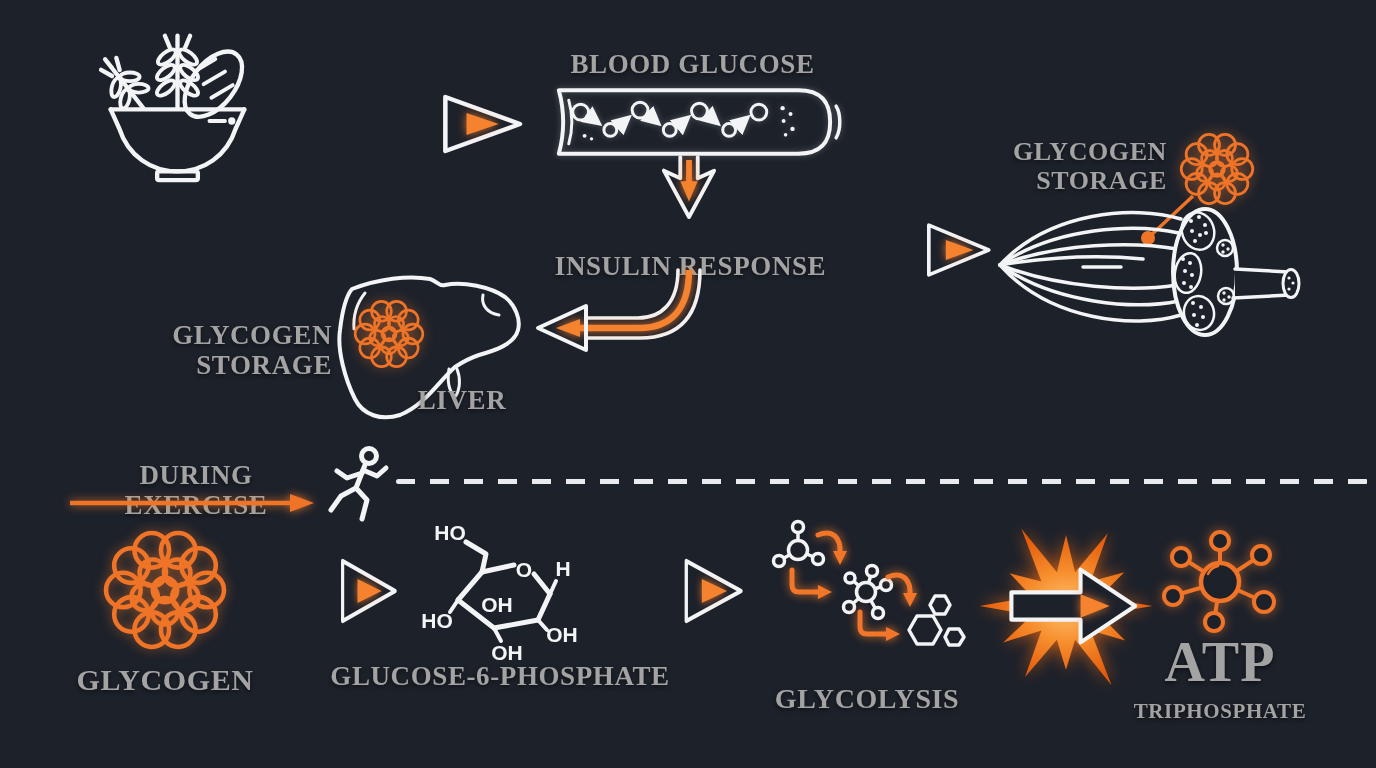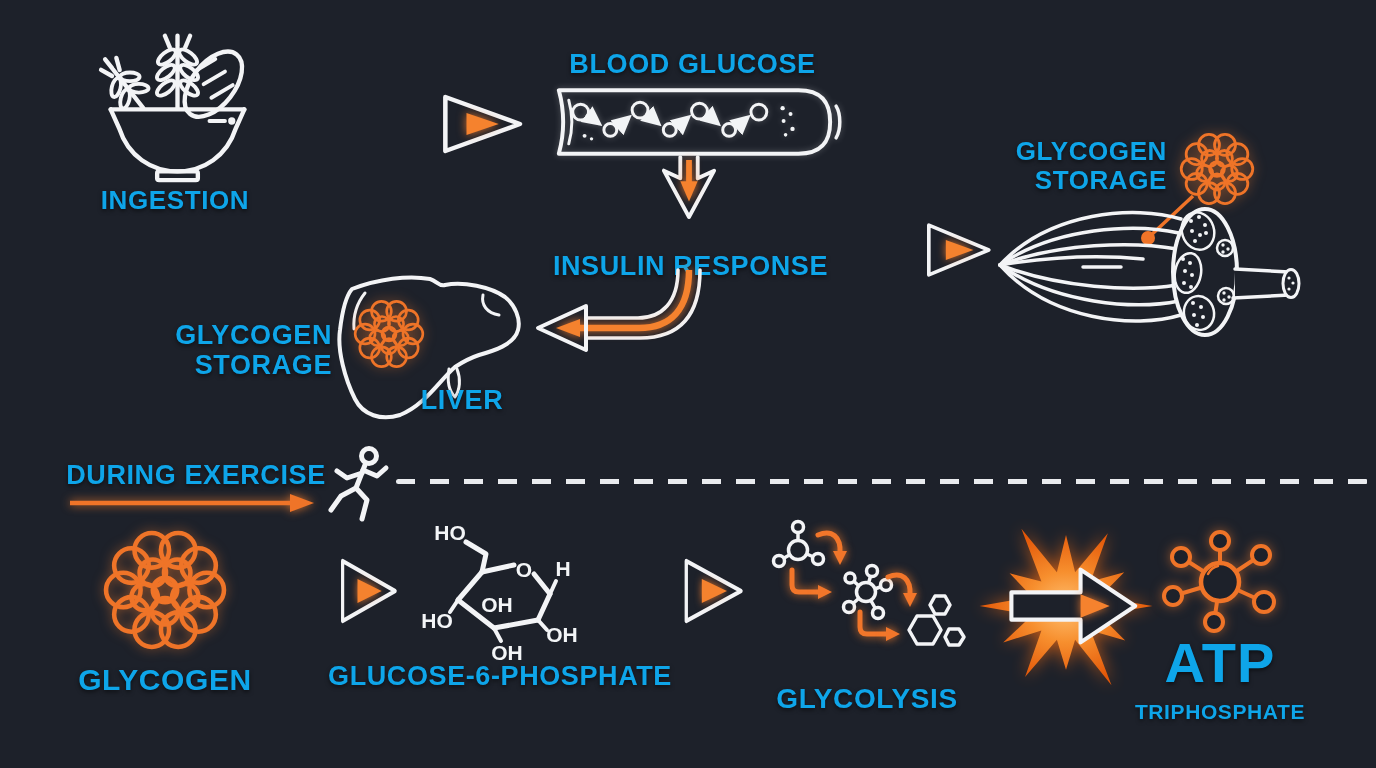--- a/index.html
+++ b/index.html
@@ -9,9 +9,10 @@
     font-family:"Liberation Sans","DejaVu Sans",sans-serif;
   }
   .label{
-    position:absolute;color:#0ea5e9;font-weight:bold;text-align:center;
+    position:absolute;color:#a3a3a3;font-weight:bold;text-align:center;
     letter-spacing:.6px;line-height:1.1;
     text-shadow:0 2px 4px rgba(0,0,0,.55);
+    font-family:Liberation Serif, serif;
   }
   .label.right{text-align:right;}
   .label.left{text-align:center;}

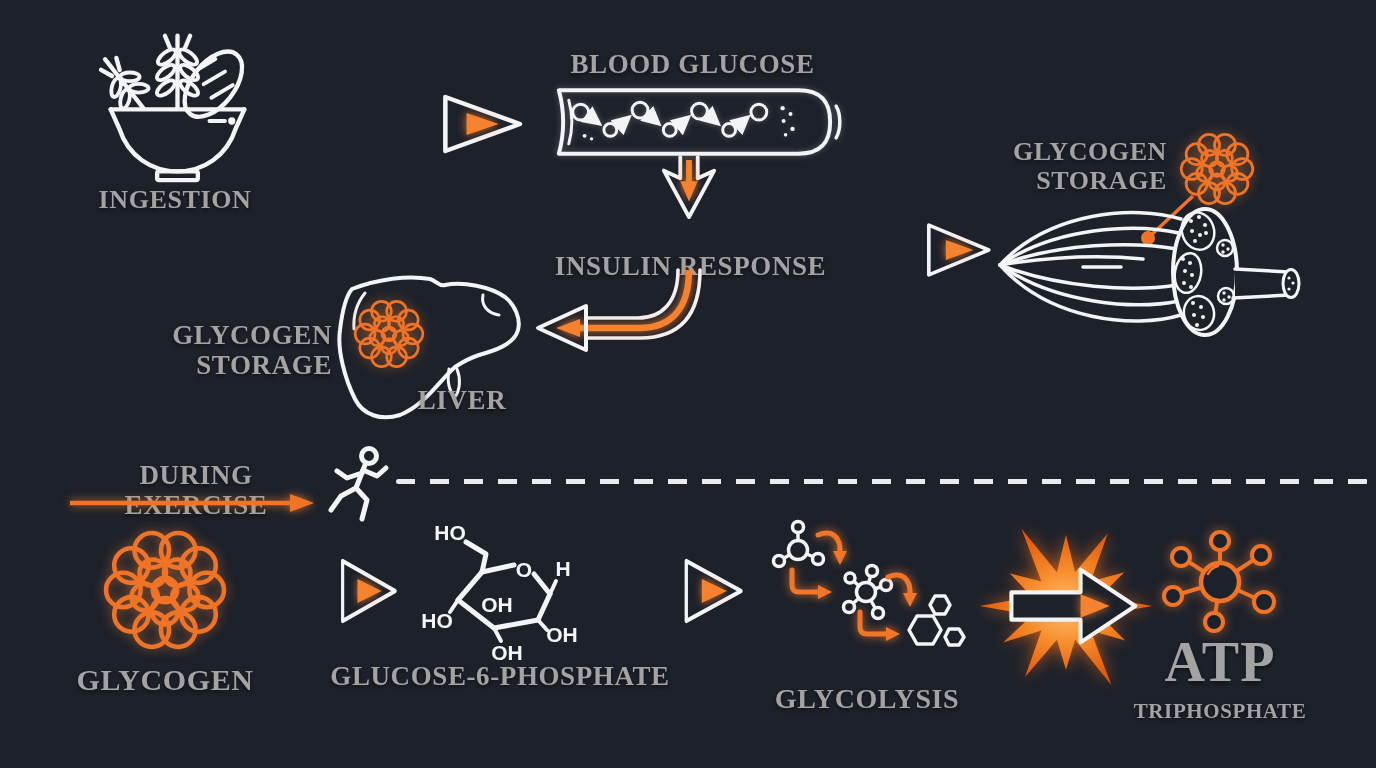--- a/index.html
+++ b/index.html
@@ -132,7 +132,6 @@
     </g>
   </svg>
   <div class="label" style="left:50px;top:186px;width:250px;font-size:26px">
-    <div>INGESTION</div>
   </div>
 
   <svg style="left:278px;top:94px" width="247" height="60" viewBox="0 0 245 60" preserveAspectRatio="none">

